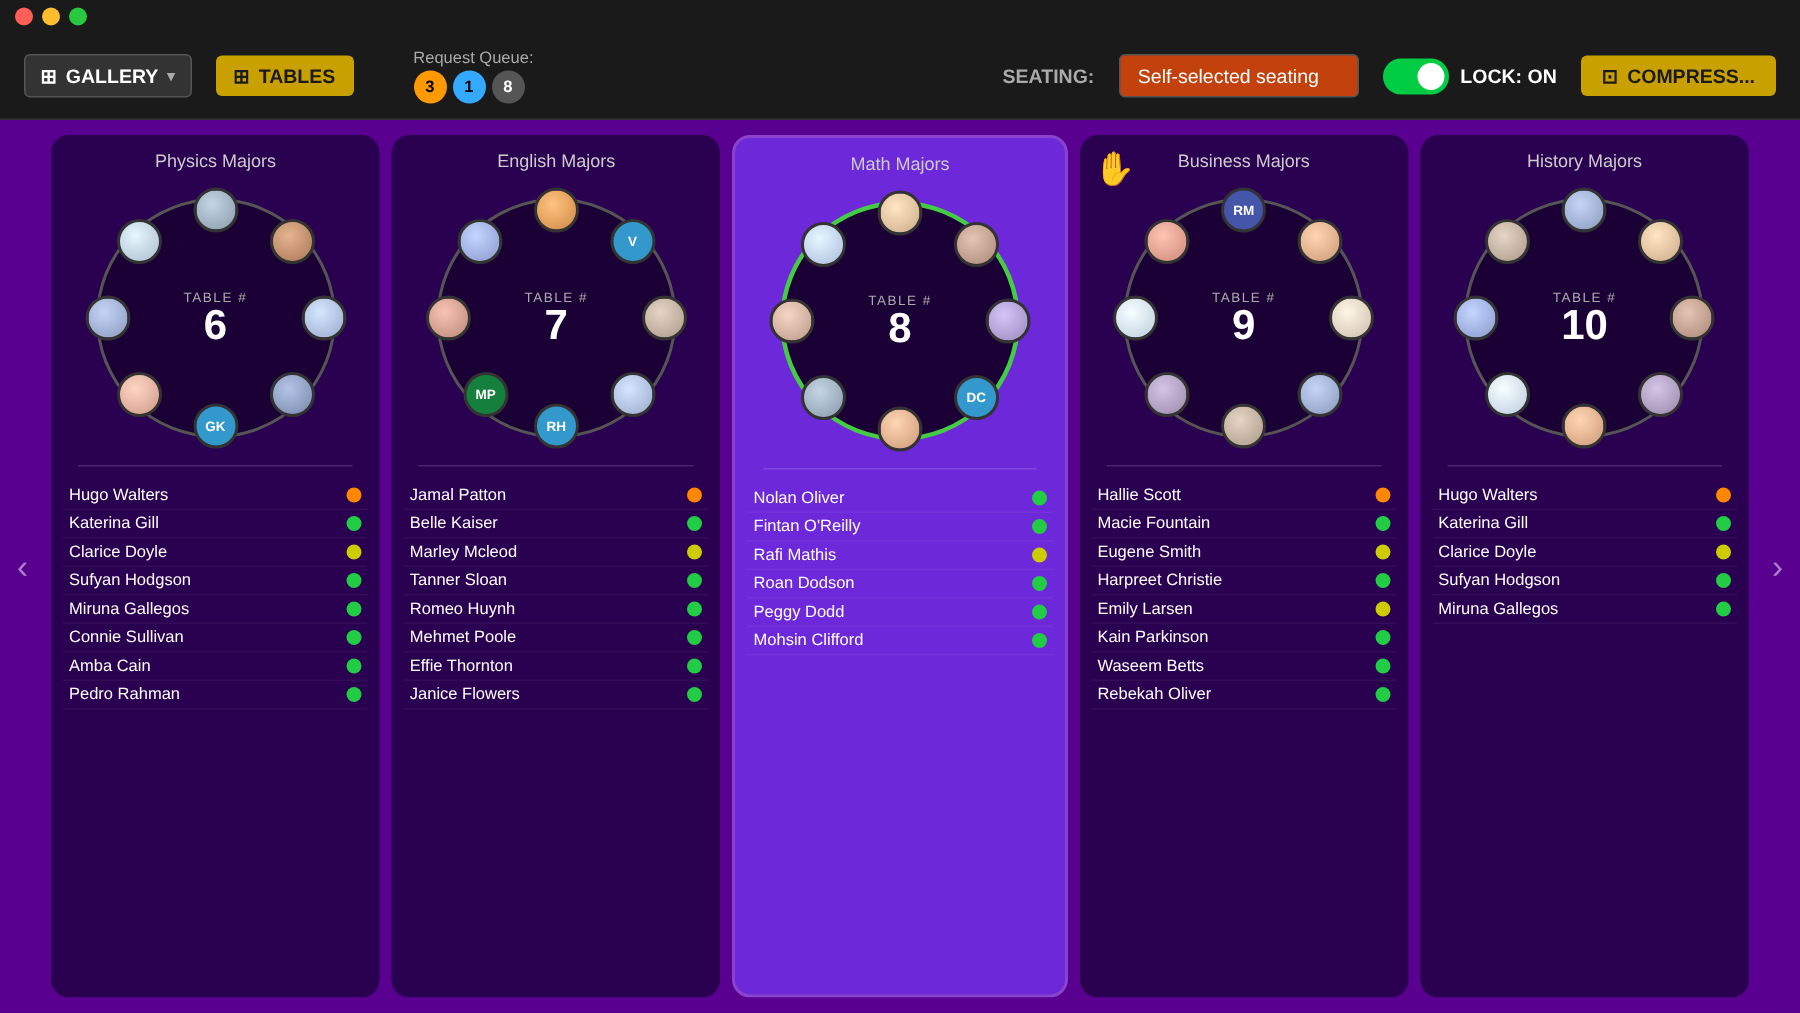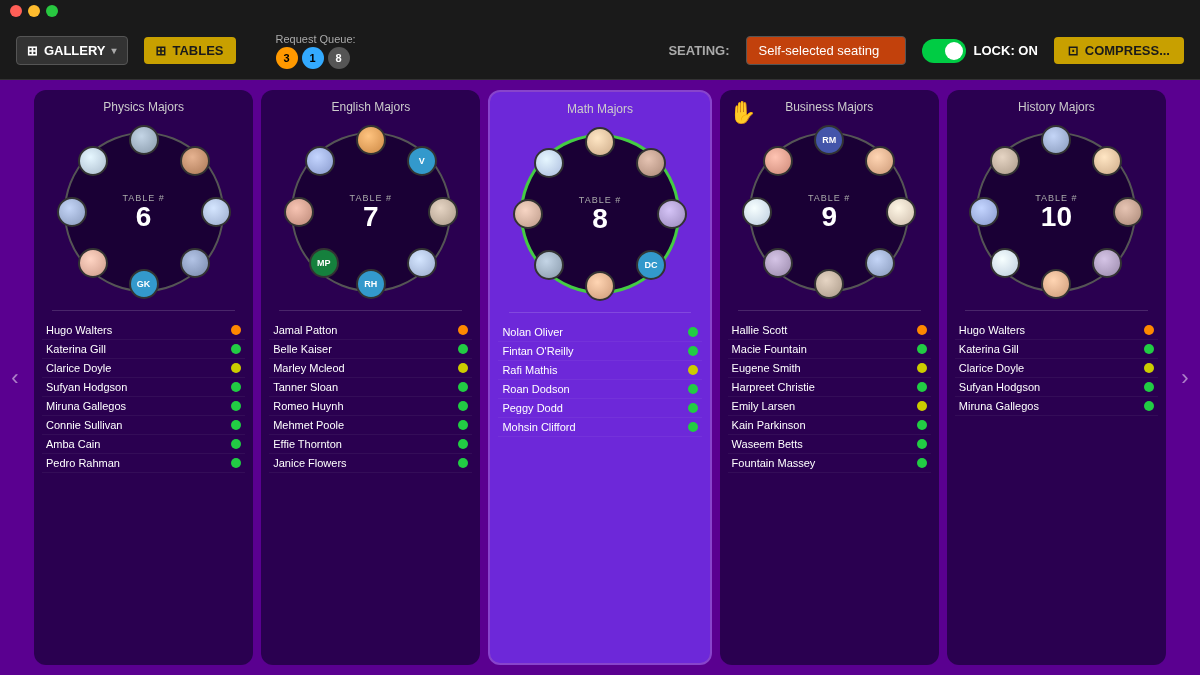--- a/index.html
+++ b/index.html
@@ -547,7 +547,7 @@
             <div class="status-dot dot-green"></div>
           </div>
           <div class="person-item">
-            <span class="person-name">Fountain Massey</span>
+            <span class="person-name">Rebekah Oliver</span>
             <div class="status-dot dot-green"></div>
           </div>
         </div>

